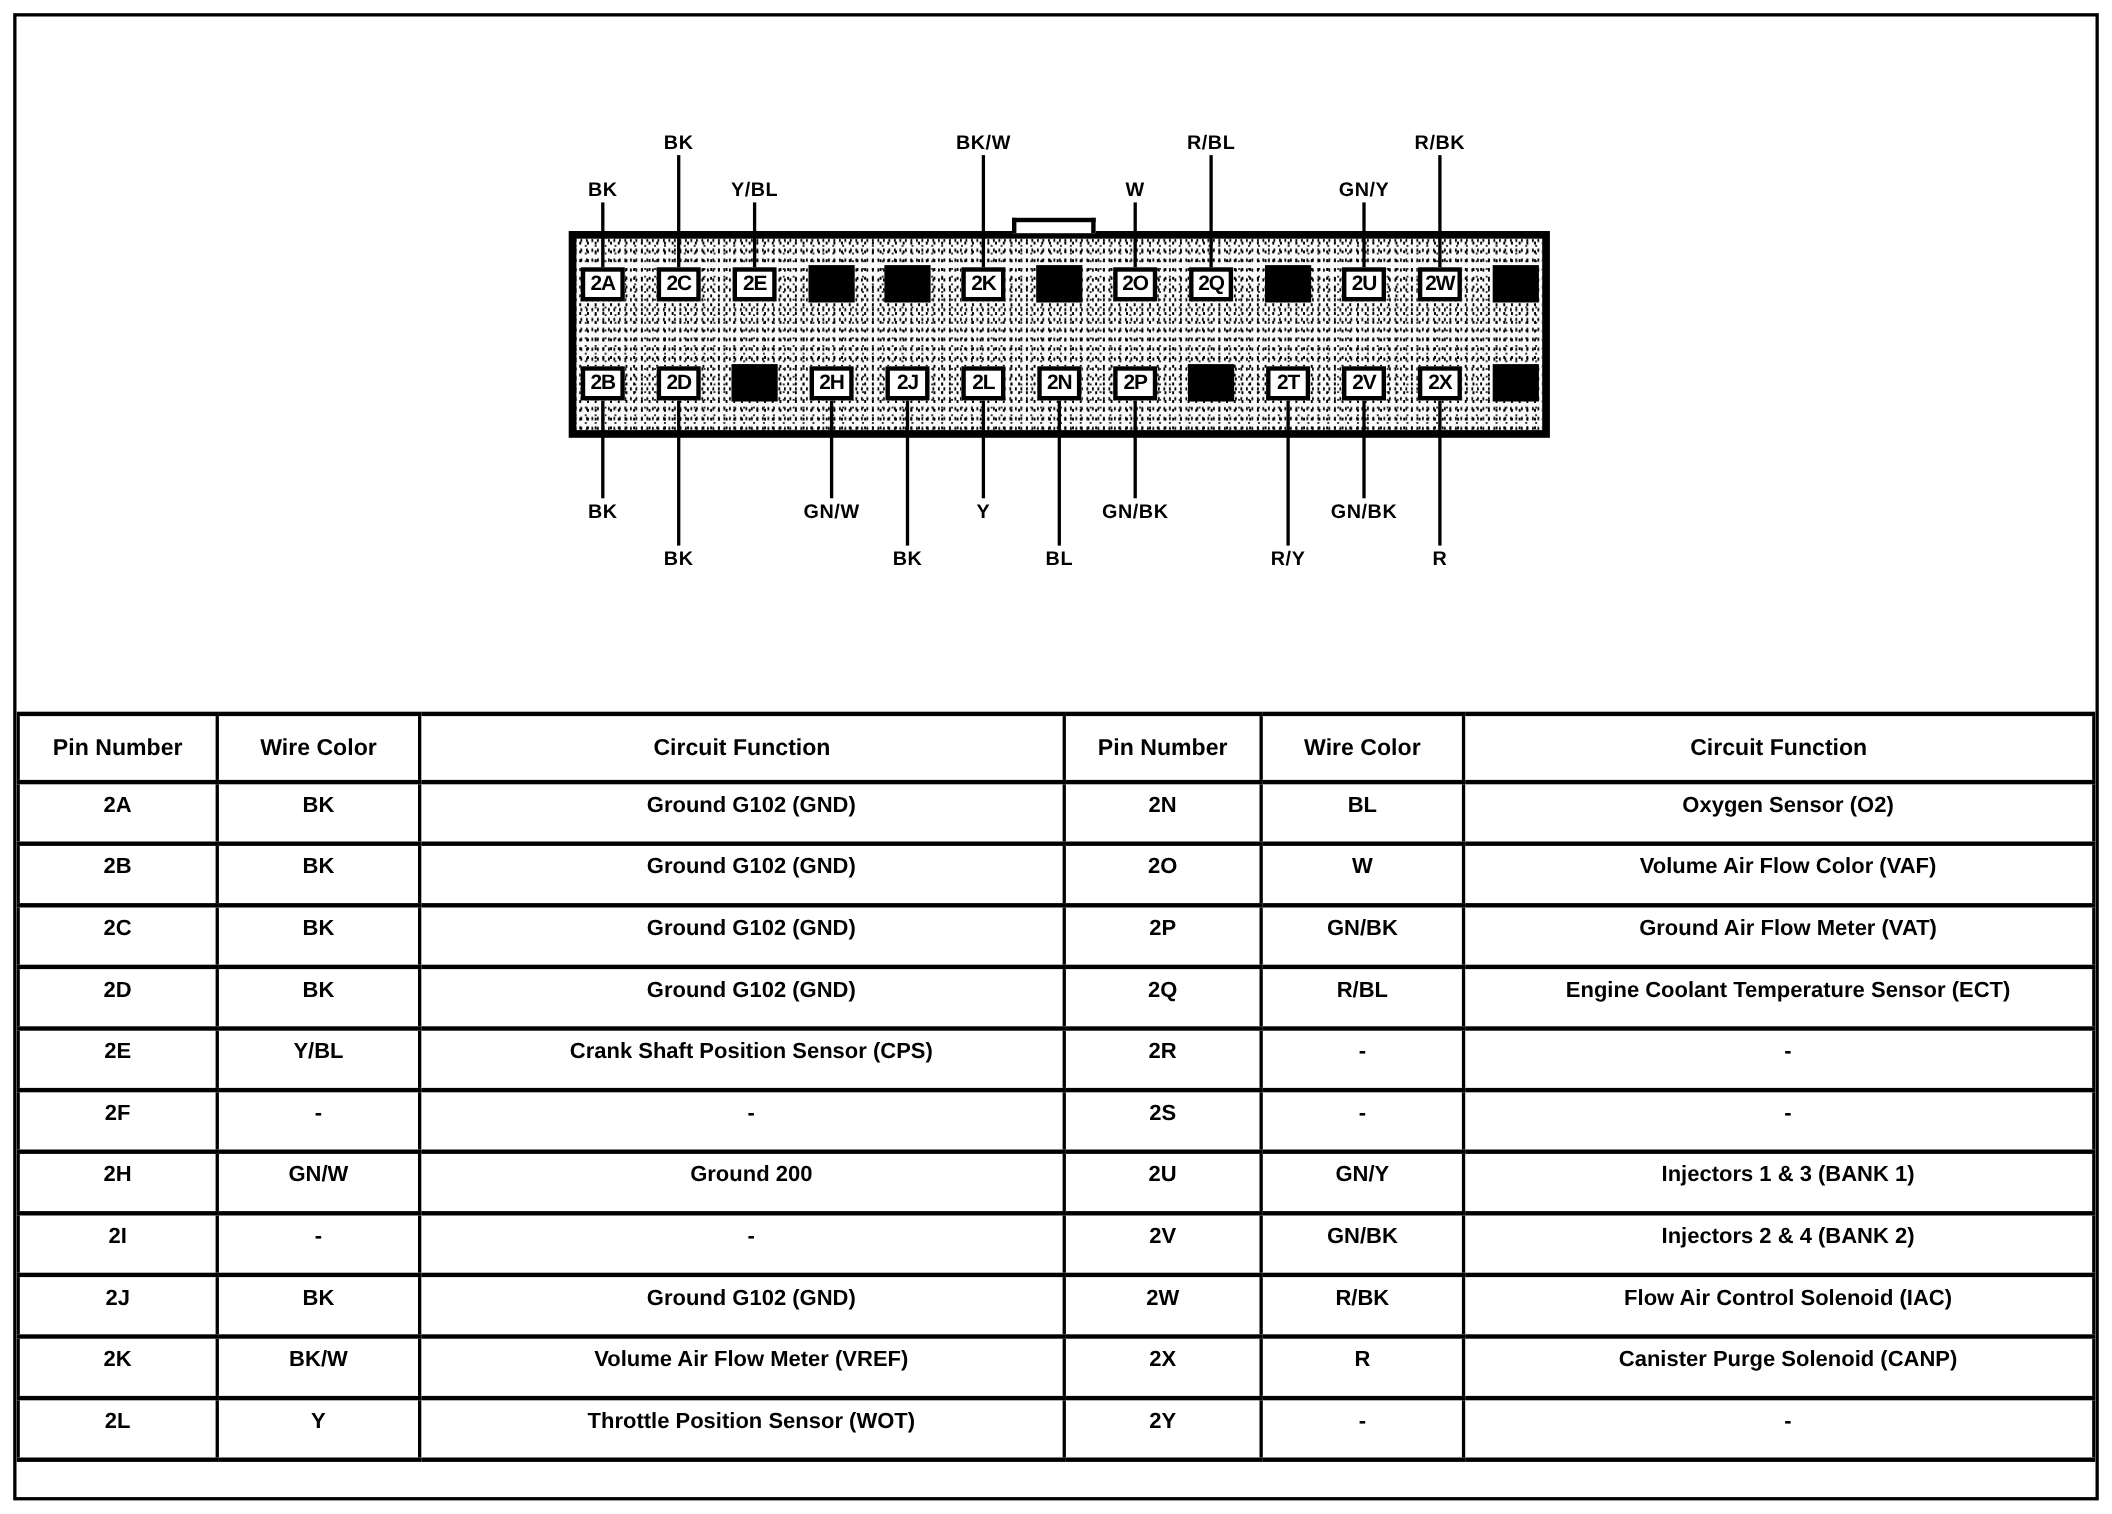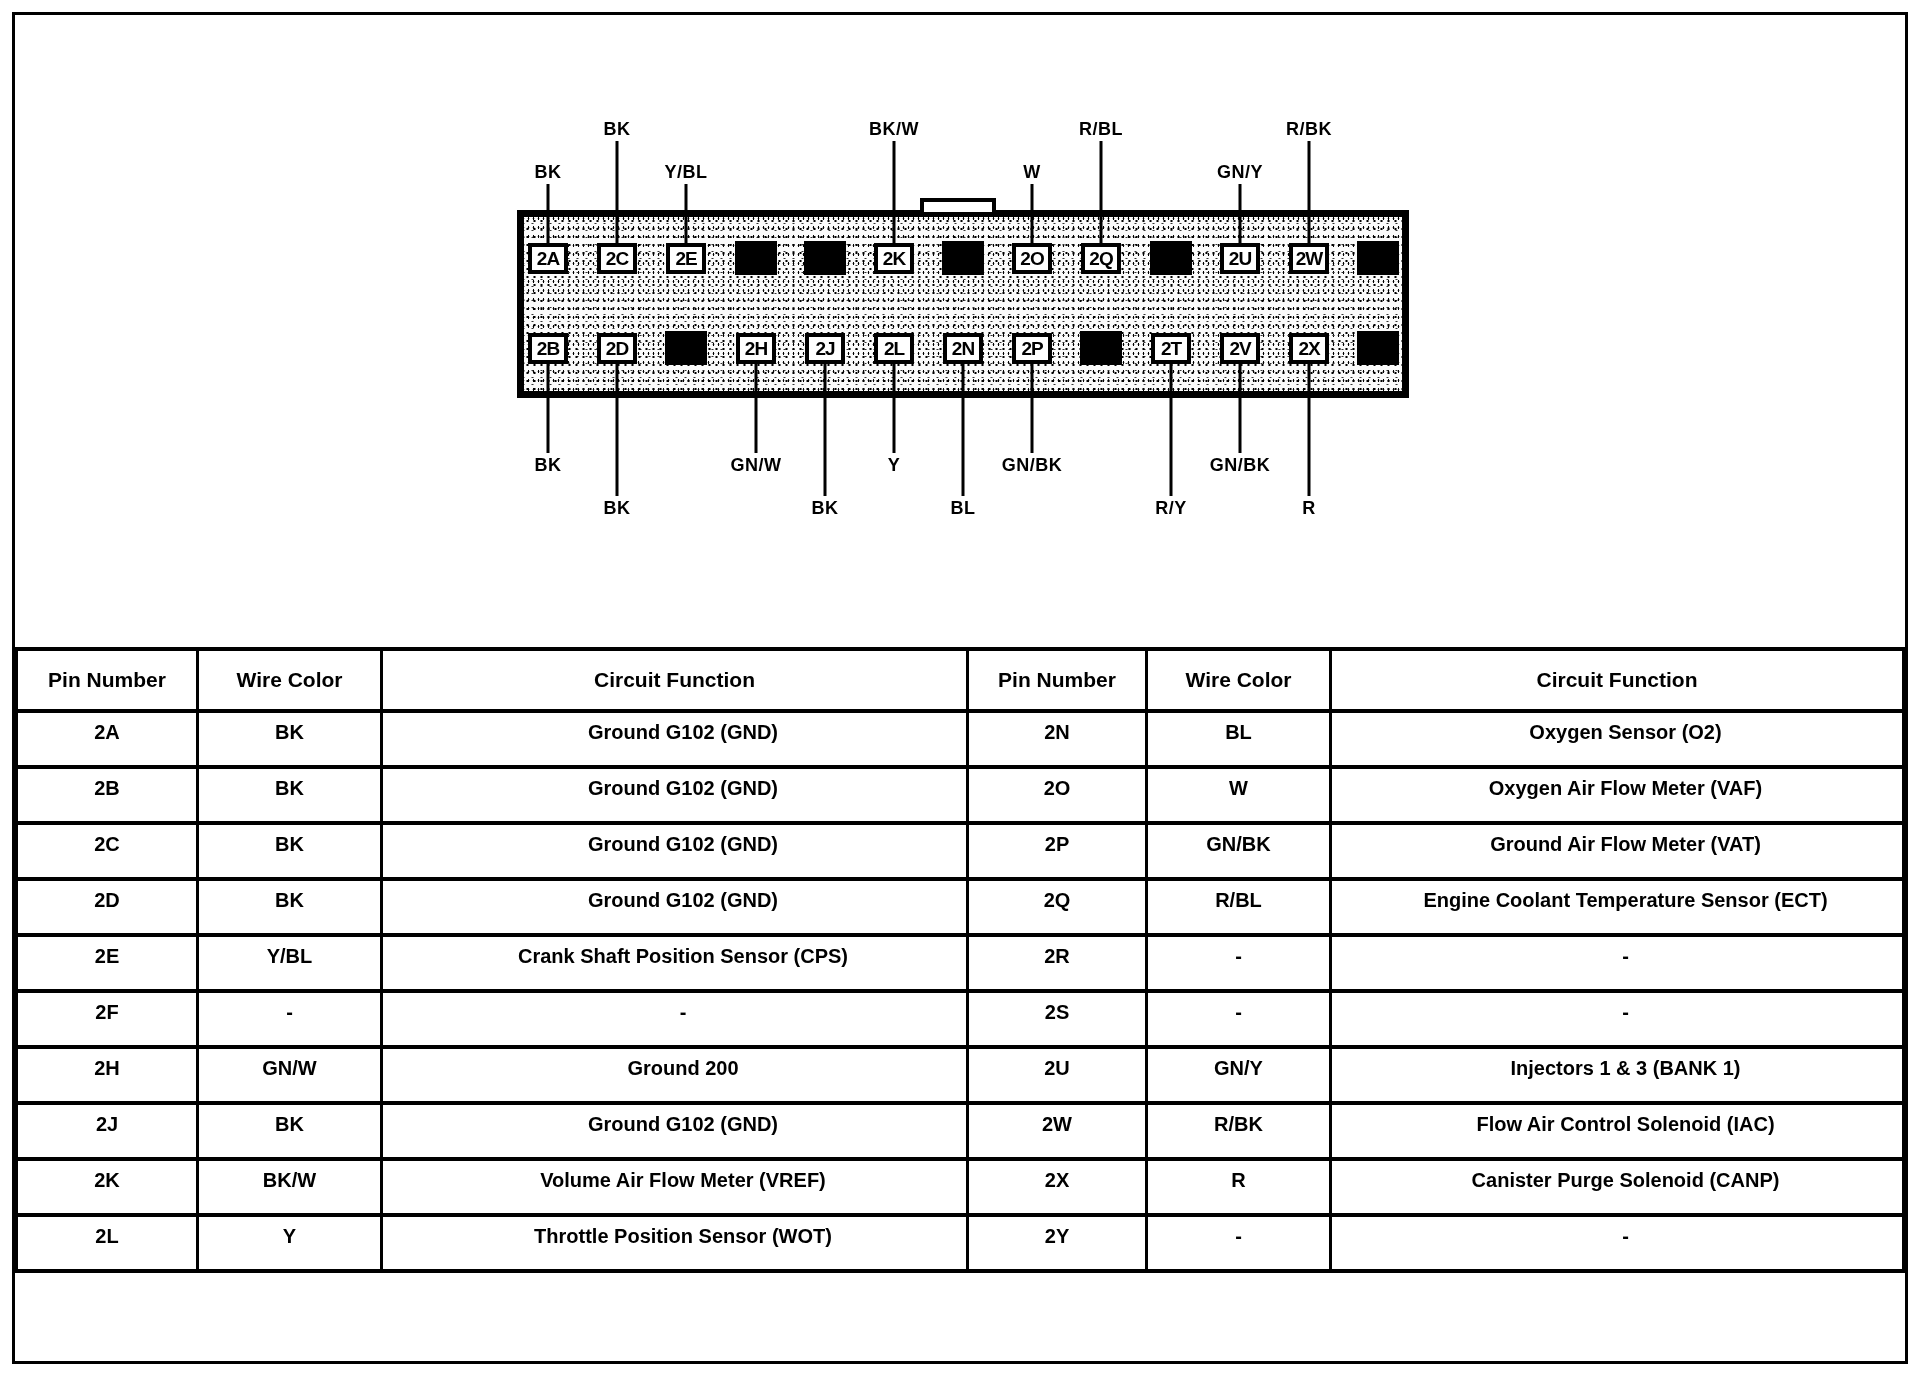--- a/index.html
+++ b/index.html
@@ -185,7 +185,7 @@
           <td class="c-func">Ground G102 (GND)</td>
           <td class="c-pin">2O</td>
           <td class="c-color">W</td>
-          <td class="c-func">Oxygen Air Flow Meter (VAF)</td>
+          <td class="c-func">Volume Air Flow Color (VAF)</td>
         </tr>
         <tr>
           <td class="c-pin">2C</td>

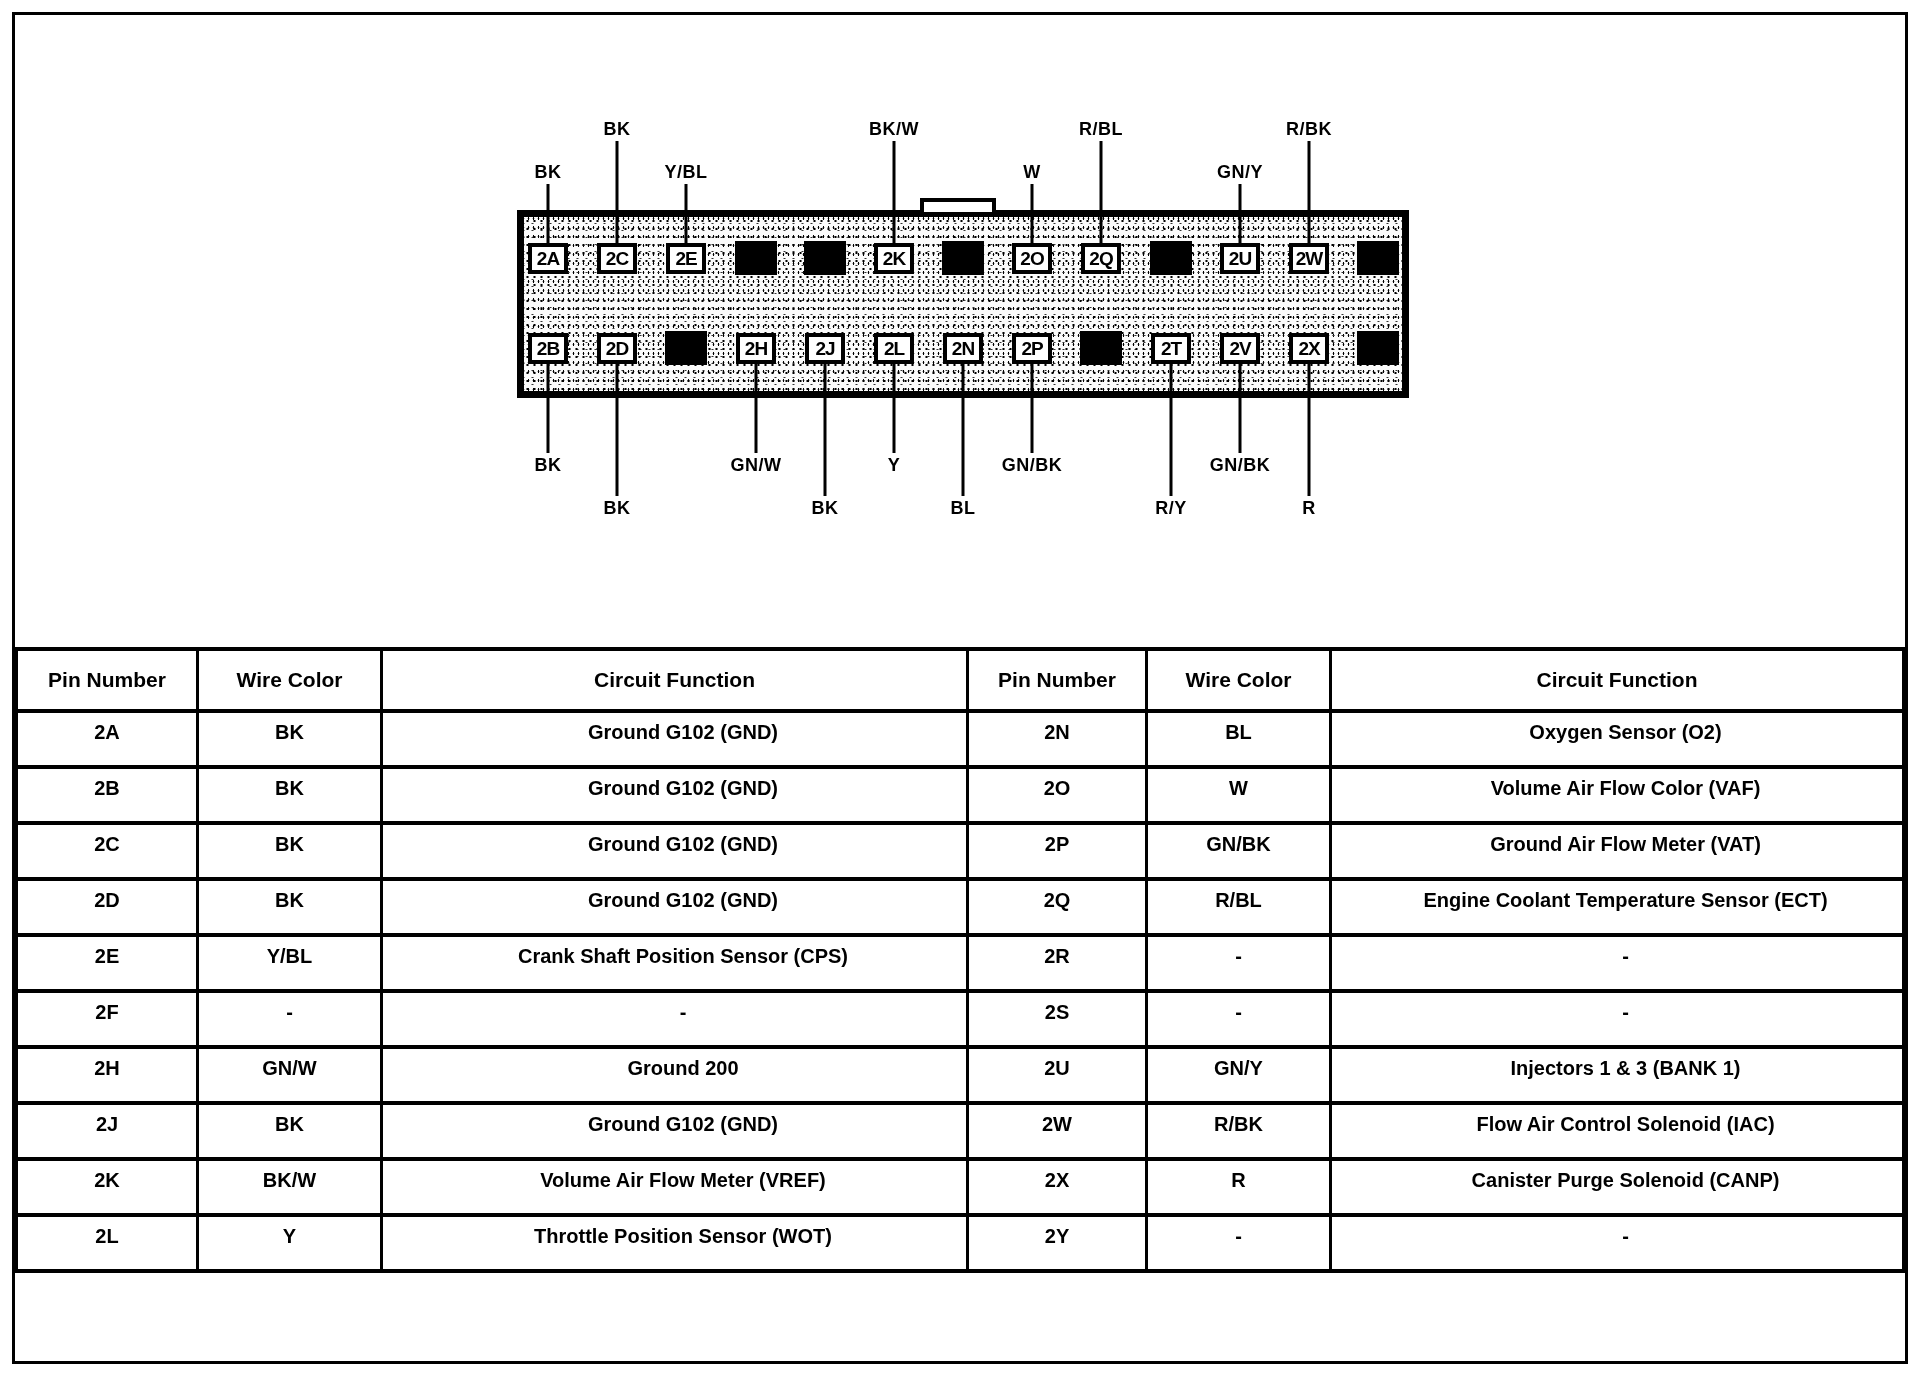--- a/index.html
+++ b/index.html
@@ -228,6 +228,14 @@
           <td class="c-func">Injectors 1 &amp; 3 (BANK 1)</td>
         </tr>
         <tr>
+          <td class="c-pin">2I</td>
+          <td class="c-color">-</td>
+          <td class="c-func">-</td>
+          <td class="c-pin">2V</td>
+          <td class="c-color">GN/BK</td>
+          <td class="c-func">Injectors 2 &amp; 4 (BANK 2)</td>
+        </tr>
+        <tr>
           <td class="c-pin">2J</td>
           <td class="c-color">BK</td>
           <td class="c-func">Ground G102 (GND)</td>

